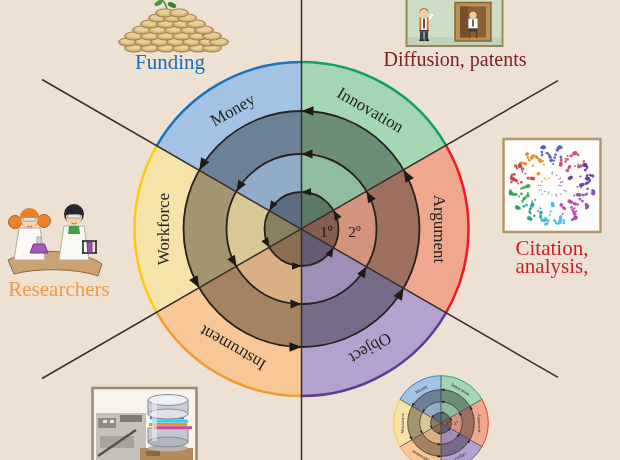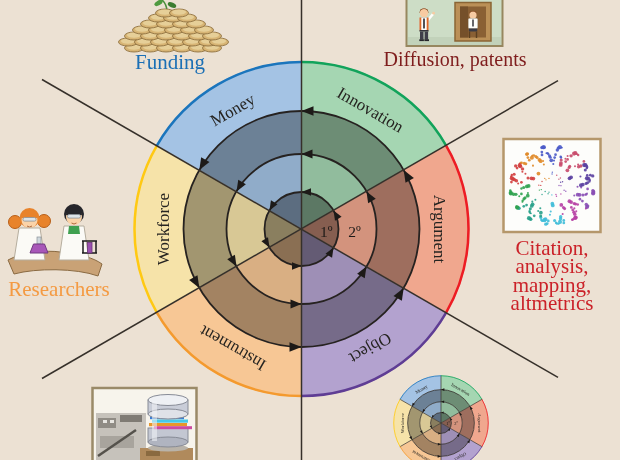--- a/index.html
+++ b/index.html
@@ -574,7 +574,6 @@
   <div class="lbl lbl-diffusion" style="color: #7f1d1d;">Diffusion, patents</div>
   <div class="papers-block" style="color: rgb(203, 34, 41);">
     <div class="papers-sub">Citation, analysis,</div>
-    <div class="papers-sub">mapping, altmetrics</div>
   </div>
   <div class="lbl lbl-researchers" style="color: rgb(244, 154, 66);">Researchers</div>
 </div>

